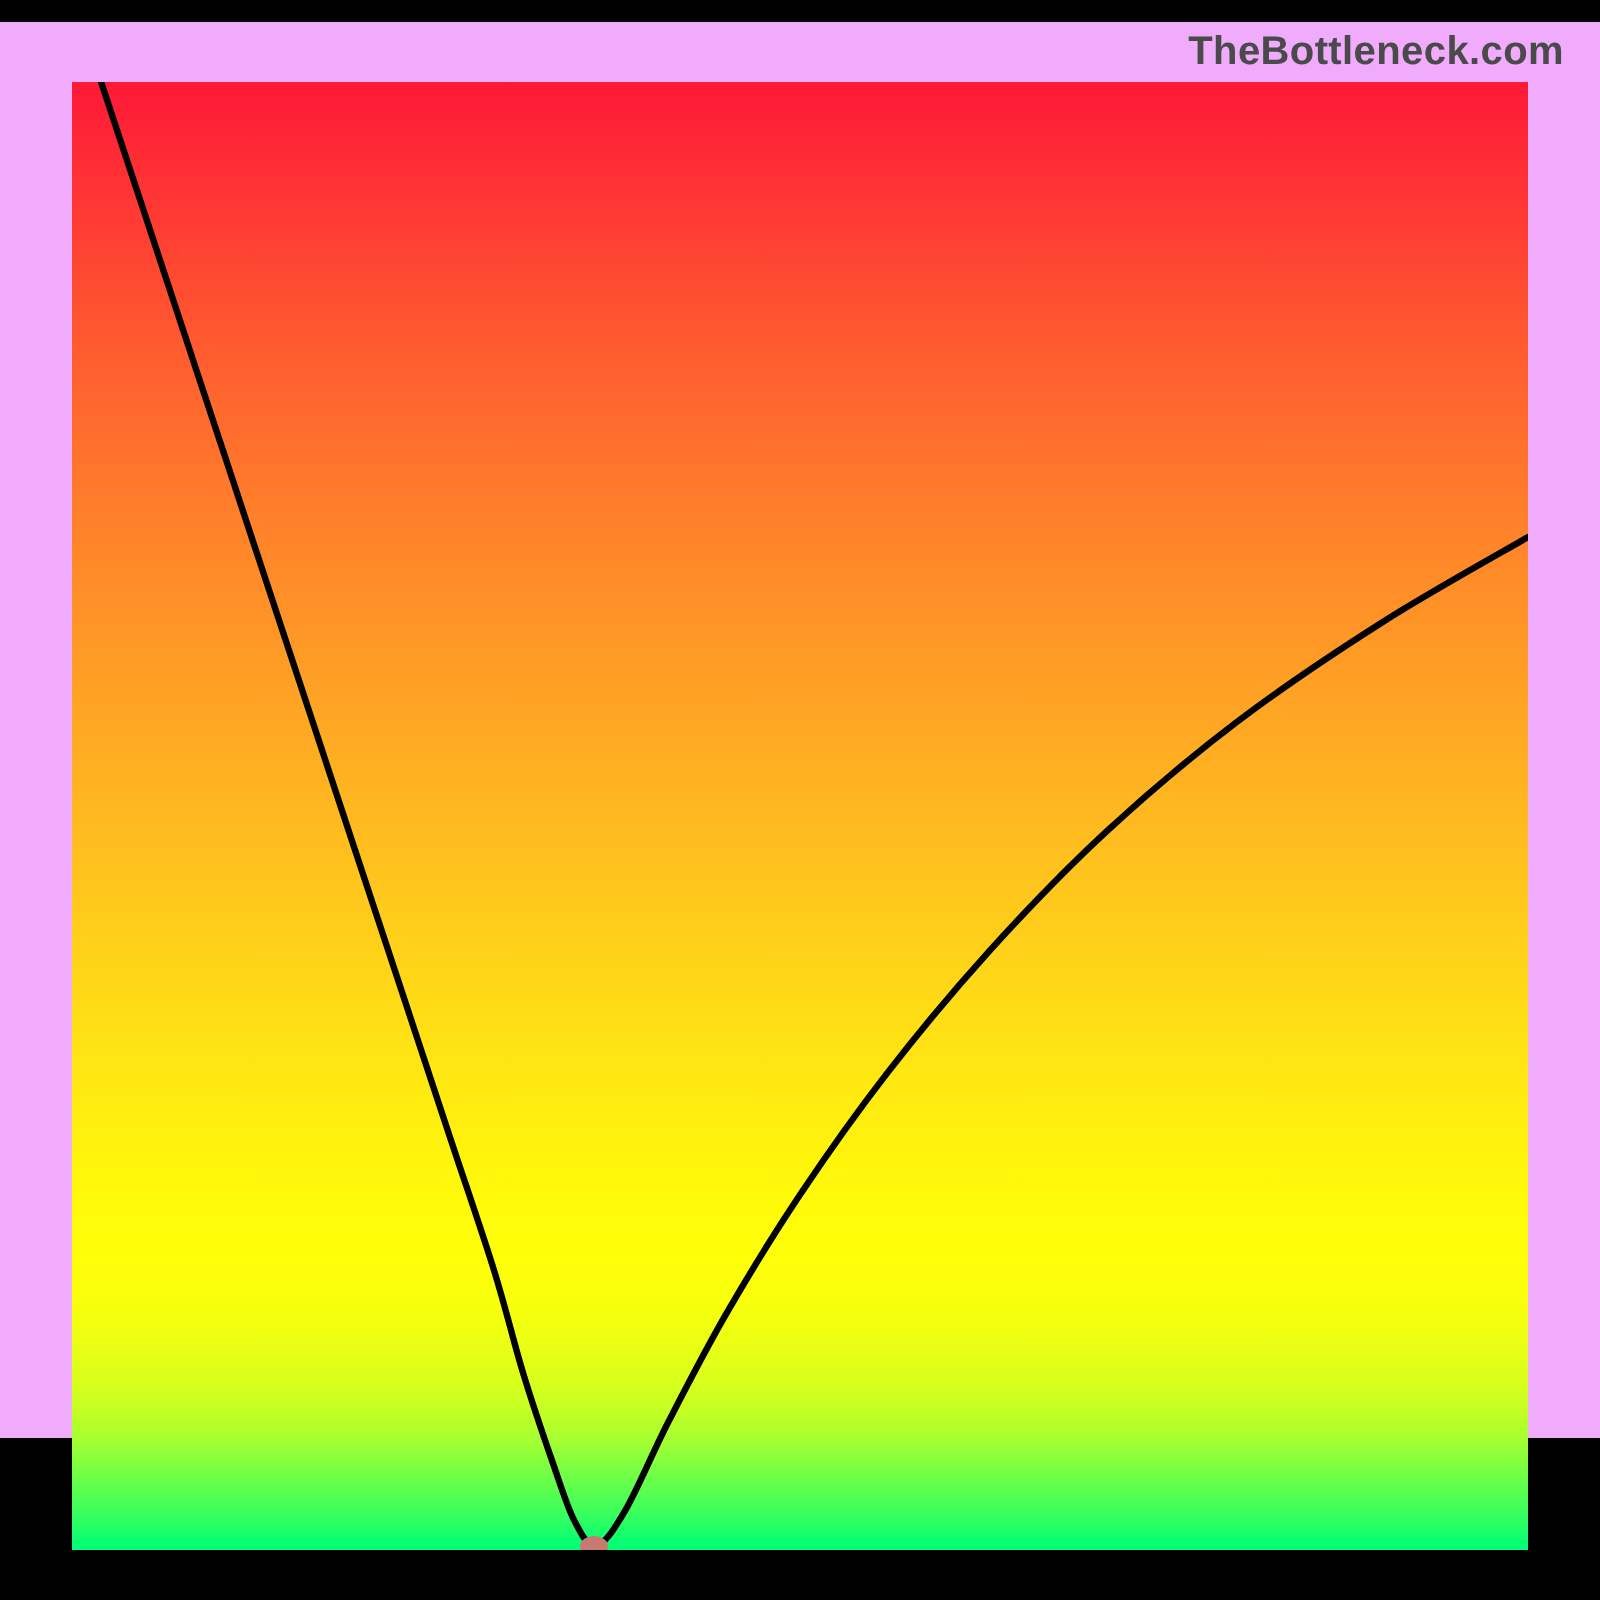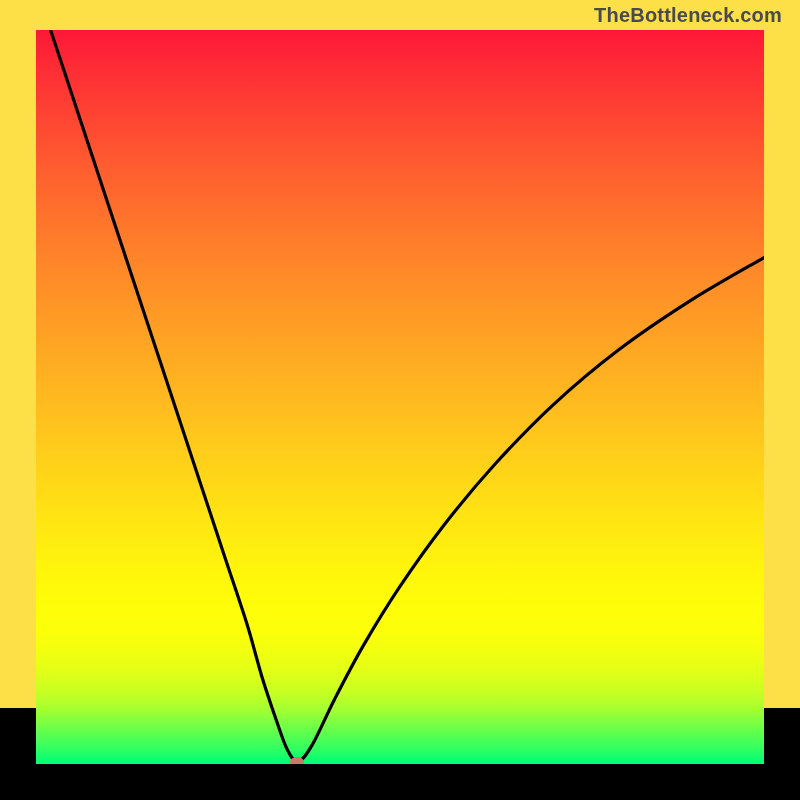--- a/index.html
+++ b/index.html
@@ -13,11 +13,11 @@
   }
   .frame {
     position: absolute;
-    top: 0;
+    top: 11px;
     left: 0;
     width: 800px;
     height: 708px;
-    background: #fde047;
+    background: #f0abfc;
   }
   .watermark {
     position: absolute;

